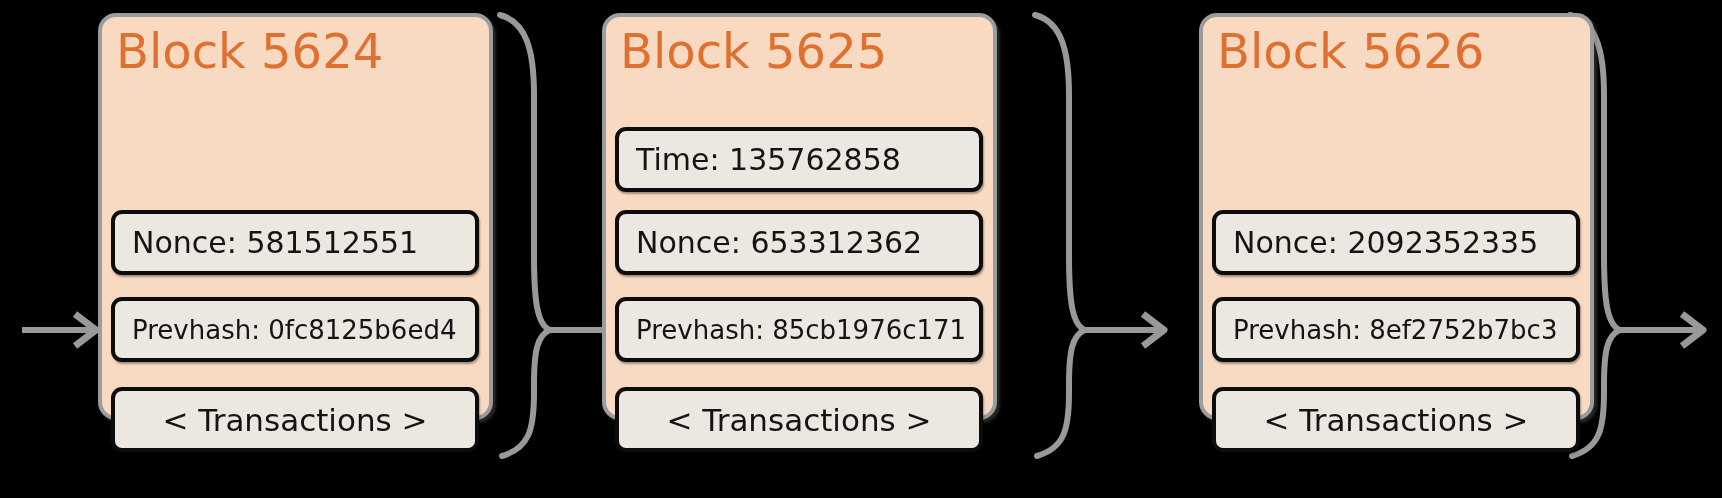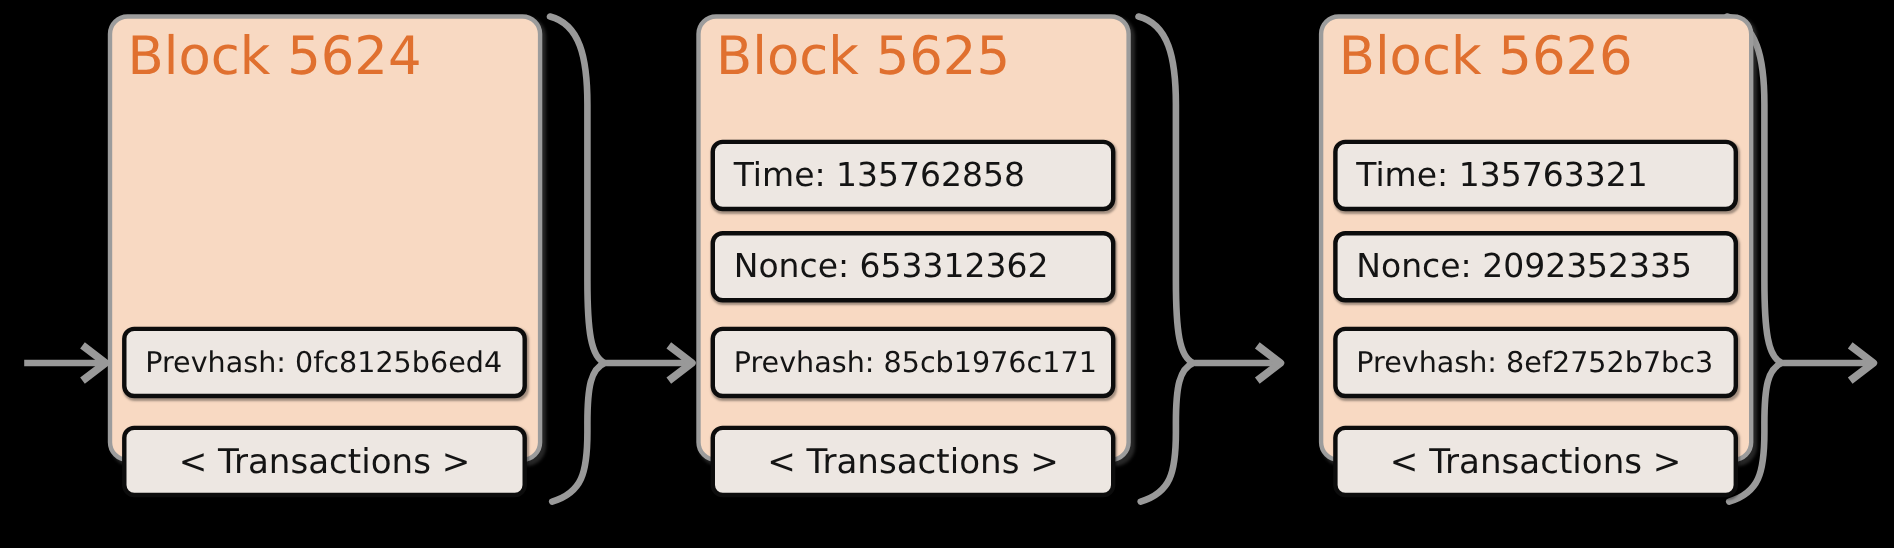--- a/index.html
+++ b/index.html
@@ -33,7 +33,7 @@
     box-shadow: 3px 3px 3px rgba(130,130,130,0.30);
   }
   .block-0 { left: 98px; }
-  .block-1 { left: 633px; }
+  .block-1 { left: 602px; }
   .block-2 { left: 1167px; margin-left: 32px; }
   .block-title {
     margin: 10px 0 0 14px;

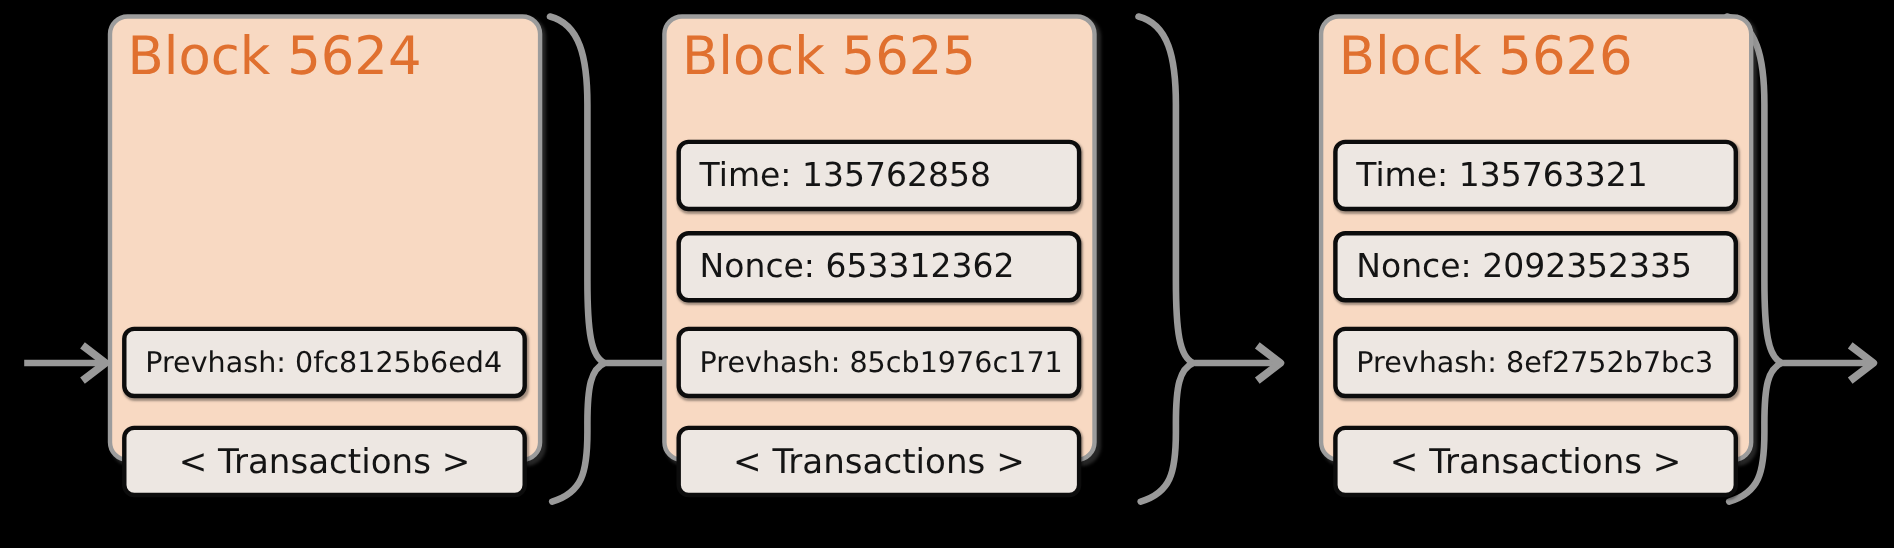--- a/index.html
+++ b/index.html
@@ -108,7 +108,6 @@
 
   <div class="block block-2">
     <div class="block-title">Block 5626</div>
-    <div class="field field-time">Time: 135763321</div>
     <div class="field field-nonce">Nonce: 2092352335</div>
     <div class="field field-prevhash">Prevhash: 8ef2752b7bc3</div>
     <div class="field field-tx">&lt; Transactions &gt;</div>

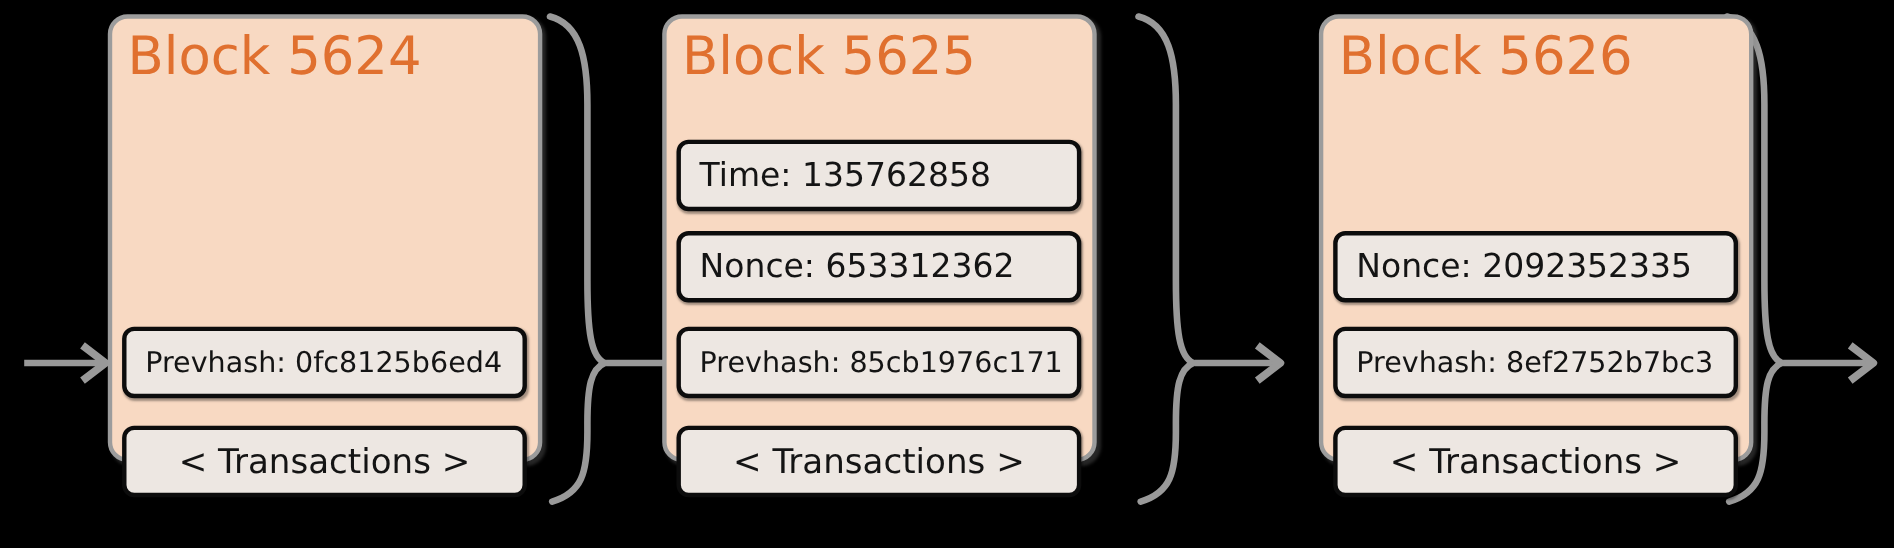--- a/index.html
+++ b/index.html
@@ -94,6 +94,7 @@
 
   <div class="block block-0">
     <div class="block-title">Block 5624</div>
+    <div class="field field-nonce">Nonce: 581512551</div>
     <div class="field field-prevhash">Prevhash: 0fc8125b6ed4</div>
     <div class="field field-tx">&lt; Transactions &gt;</div>
   </div>

